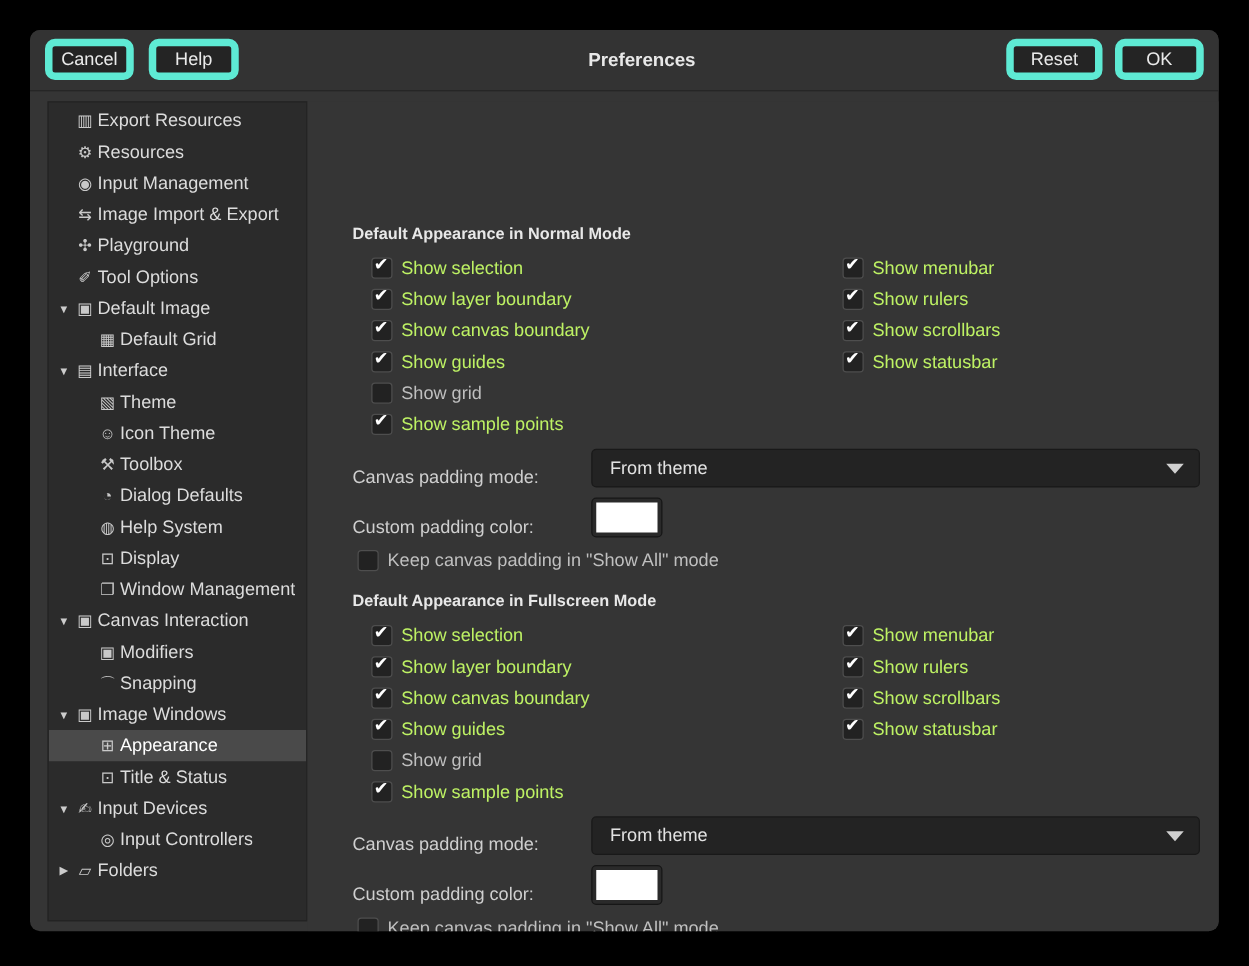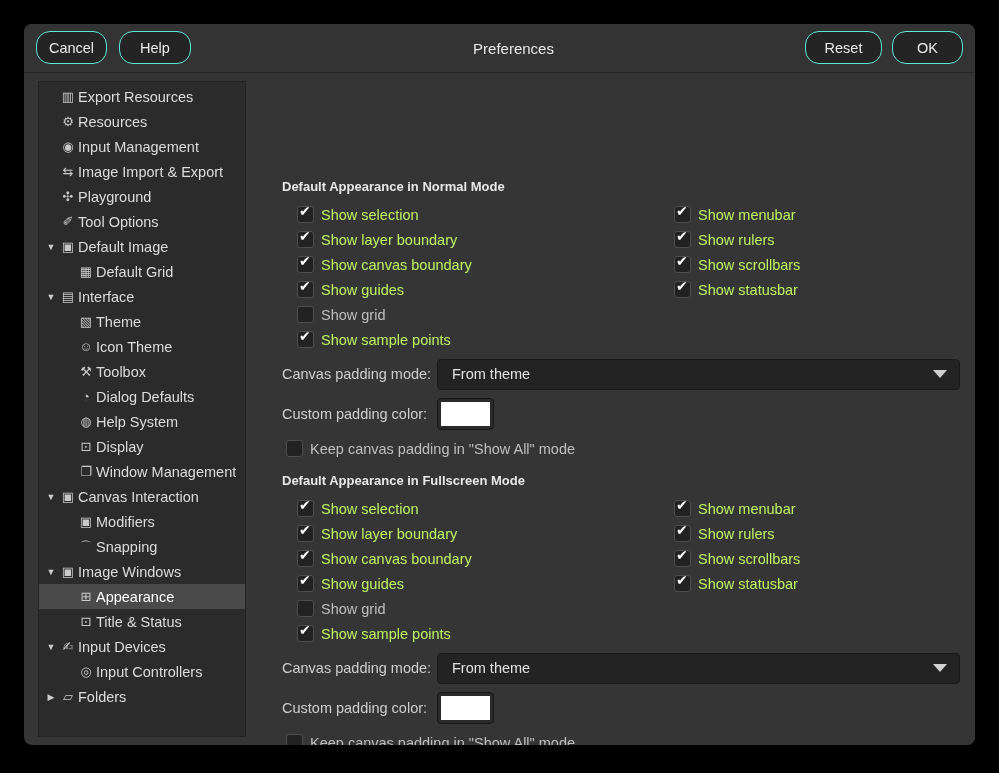--- a/index.html
+++ b/index.html
@@ -9,8 +9,8 @@
   
   .titlebar{position:absolute;left:0;top:0;right:0;height:48px;background:#333333;
     border-bottom:1px solid #262626;}
-  .tb-btn{position:absolute;top:7px;height:33px;background:#242424;border:1px solid #5eead4;
-    border-radius:14px;color:#eaeaea;font-size:14.5px;display:flex;align-items:center;
+  .tb-btn{position:absolute;top:7px;height:33px;background:#242424;border:6px solid #5eead4;
+    border-radius:8px;color:#eaeaea;font-size:14.5px;display:flex;align-items:center;
     justify-content:center;box-sizing:border-box;cursor:default;}
   .tb-title{position:absolute;left:0;right:0;top:0;height:48px;display:flex;align-items:center;
     justify-content:center;color:#e8e8e8;font-weight:normal;font-size:15px;pointer-events:none;padding-left:28px;}

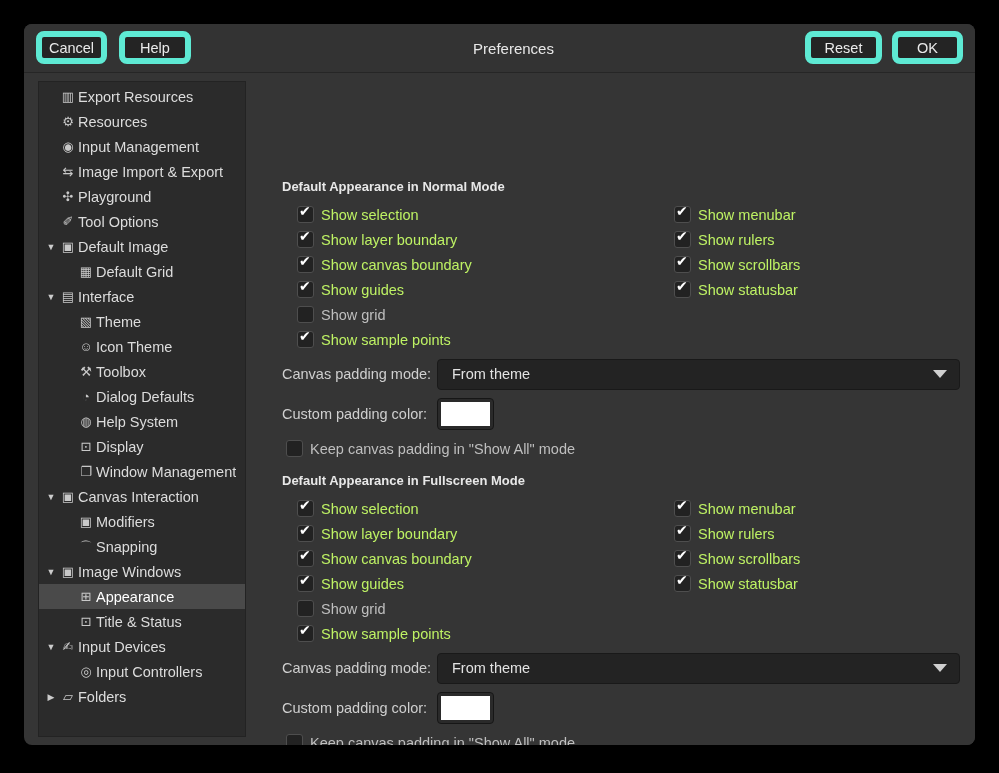--- a/index.html
+++ b/index.html
@@ -13,7 +13,7 @@
     border-radius:8px;color:#eaeaea;font-size:14.5px;display:flex;align-items:center;
     justify-content:center;box-sizing:border-box;cursor:default;}
   .tb-title{position:absolute;left:0;right:0;top:0;height:48px;display:flex;align-items:center;
-    justify-content:center;color:#e8e8e8;font-weight:normal;font-size:15px;pointer-events:none;padding-left:28px;}
+    justify-content:center;color:#e8e8e8;font-weight:bold;font-size:15px;pointer-events:none;padding-left:28px;}
   
   .sidebar{position:absolute;left:14px;top:57px;width:208px;height:656px;background:#2b2b2b;
     border:1px solid #232323;box-sizing:border-box;overflow:hidden;}

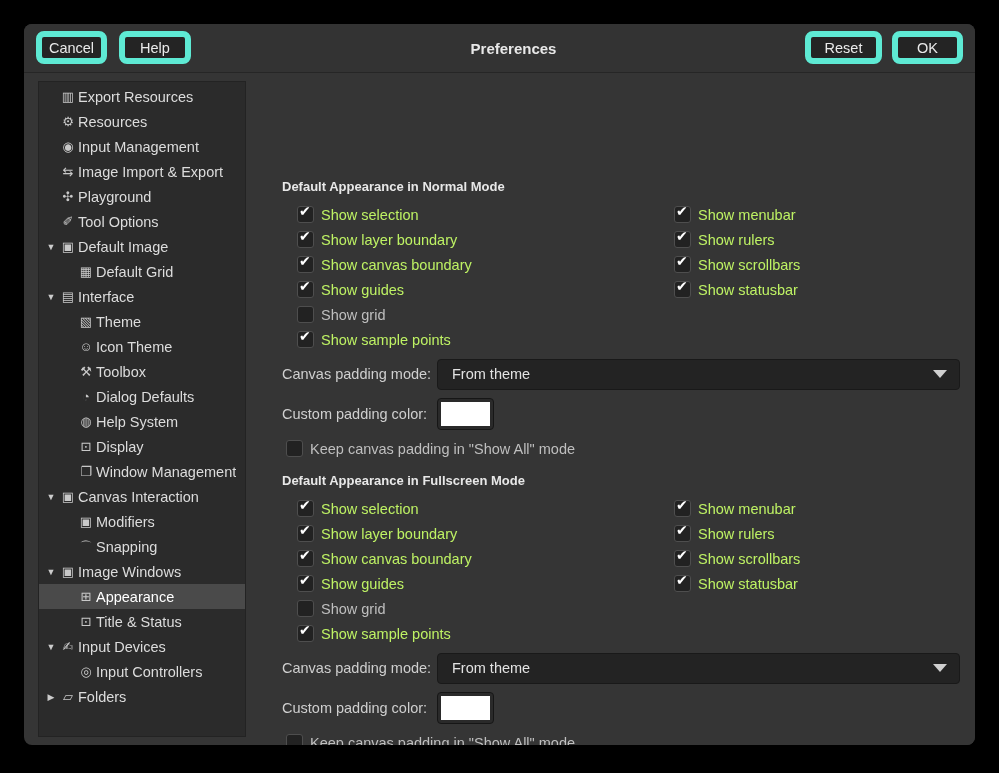--- a/index.html
+++ b/index.html
@@ -40,7 +40,7 @@
   .check-label{margin-left:7px;font-size:14.5px;}
   .check-row.checked .check-label{color:#bef264;font-weight:normal;}
   .check-row.unchecked .check-label{color:#bfbfbf;font-weight:normal;}
-  .field-row{position:absolute;left:36px;right:15px;height:32px;display:flex;align-items:center;}
+  .field-row{position:absolute;left:36px;right:15px;height:32px;display:flex;align-items:flex-end;gap:36px;}
   .field-label{width:155px;flex:none;color:#cfcfcf;font-size:14.5px;}
   .dropdown{flex:1;height:31px;background:#232323;border:1px solid #191919;border-radius:4px;
     display:flex;align-items:center;box-sizing:border-box;color:#e2e2e2;font-size:14.5px;

